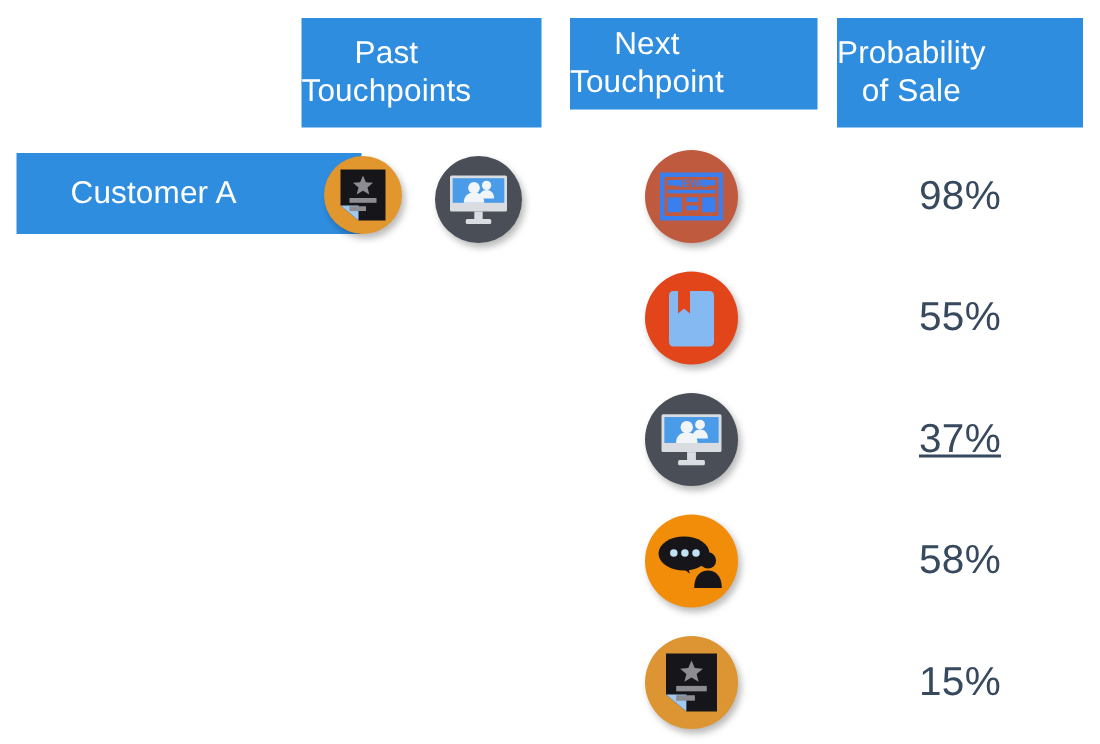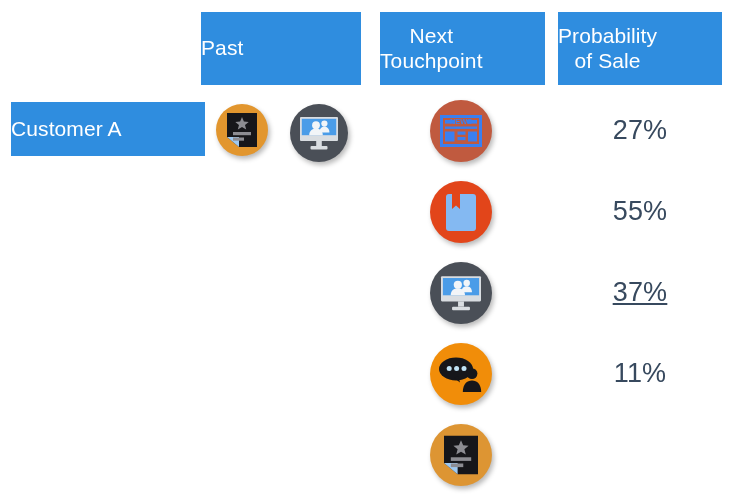--- a/index.html
+++ b/index.html
@@ -39,7 +39,7 @@
   .blue-block span { display: block; }
 
   #hdr-past      { left: 201px; top: 12px;  width: 160px; height: 73px; }
-  #hdr-next      { left: 380px; top: 12px;  width: 165px; height: 73px; }
+  #hdr-next      { left: 380px; top: 12px;  width: 165px; height: 61px; }
   #hdr-prob      { left: 558px; top: 12px;  width: 164px; height: 73px; }
   #row-customer  { left: 11px;  top: 102px; width: 194px; height: 54px; }
 

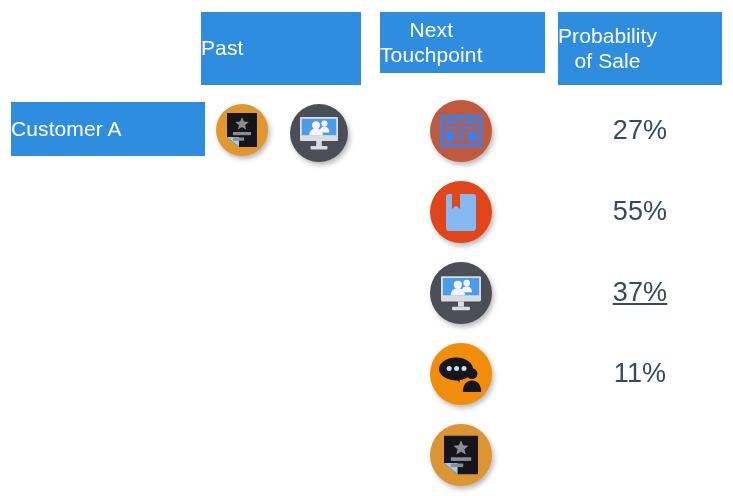--- a/index.html
+++ b/index.html
@@ -90,6 +90,7 @@
   <div class="blue-block" id="hdr-past">
     <div>
       <span>Past</span>
+      <span>Touchpoints</span>
     </div>
   </div>
 

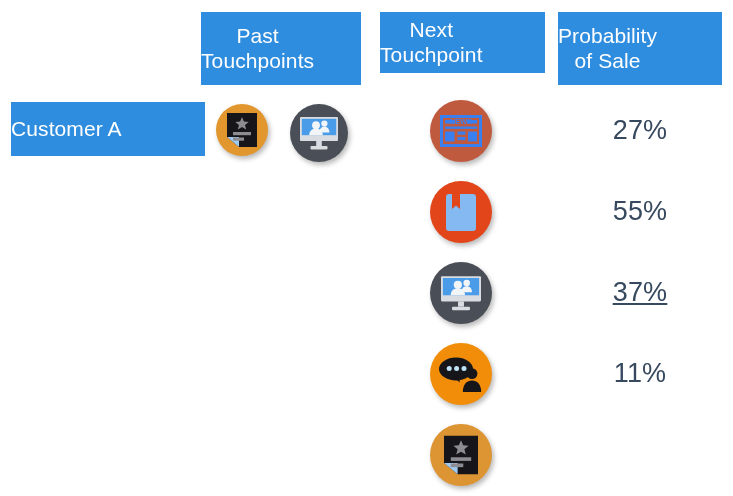--- a/index.html
+++ b/index.html
@@ -41,7 +41,7 @@
   #hdr-past      { left: 201px; top: 12px;  width: 160px; height: 73px; }
   #hdr-next      { left: 380px; top: 12px;  width: 165px; height: 61px; }
   #hdr-prob      { left: 558px; top: 12px;  width: 164px; height: 73px; }
-  #row-customer  { left: 11px;  top: 102px; width: 194px; height: 54px; }
+  #row-customer  { left: 11px;  top: 102px; width: 194px; height: 54px; padding-left: 36px; }
 
   
   .icon-circle {

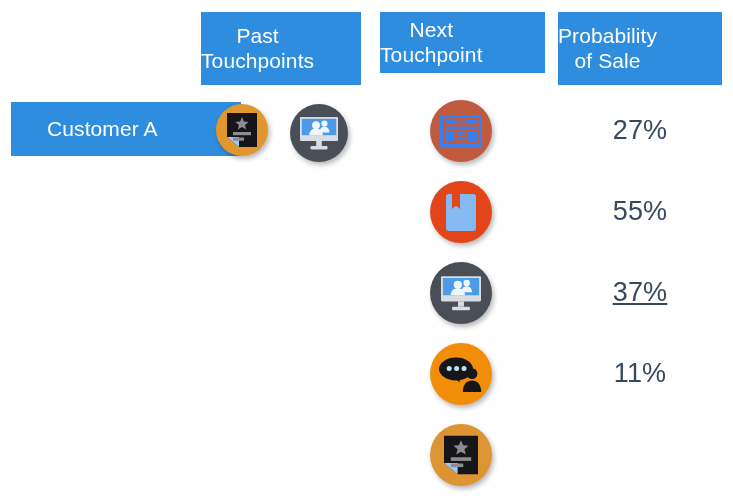--- a/index.html
+++ b/index.html
@@ -191,7 +191,7 @@
     </svg>
   </div>
 
-  <div class="prob-value" id="prob-0">27%</div>
+  <div class="prob-value" id="prob-0">98%</div>
   <div class="prob-value" id="prob-1">55%</div>
   <div class="prob-value" id="prob-2">37%</div>
   <div class="prob-value" id="prob-3">11%</div>

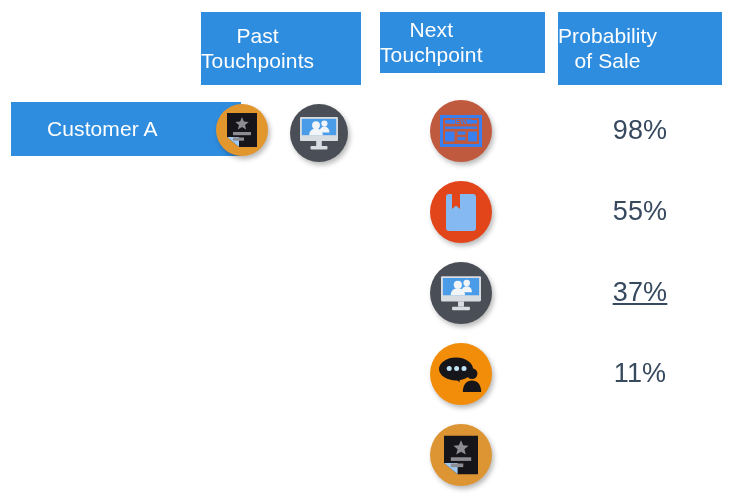--- a/index.html
+++ b/index.html
@@ -194,7 +194,7 @@
   <div class="prob-value" id="prob-0">98%</div>
   <div class="prob-value" id="prob-1">55%</div>
   <div class="prob-value" id="prob-2">37%</div>
-  <div class="prob-value" id="prob-3">11%</div>
+  <div class="prob-value" id="prob-3">58%</div>
 
 </div>
 

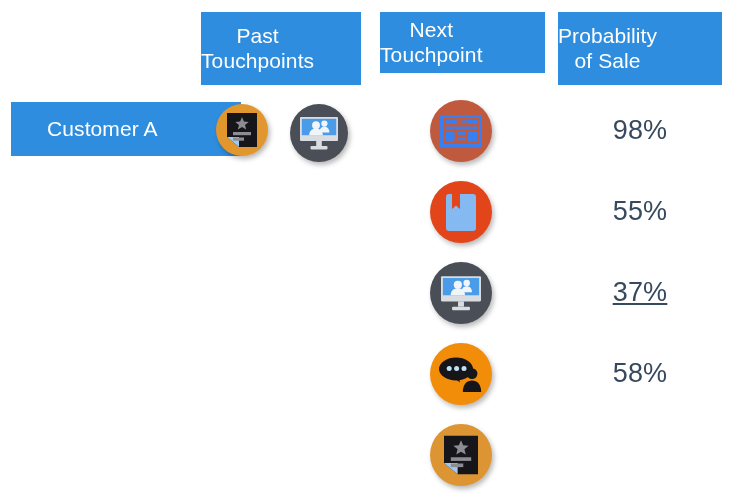--- a/index.html
+++ b/index.html
@@ -195,6 +195,7 @@
   <div class="prob-value" id="prob-1">55%</div>
   <div class="prob-value" id="prob-2">37%</div>
   <div class="prob-value" id="prob-3">58%</div>
+  <div class="prob-value" id="prob-4">15%</div>
 
 </div>
 

